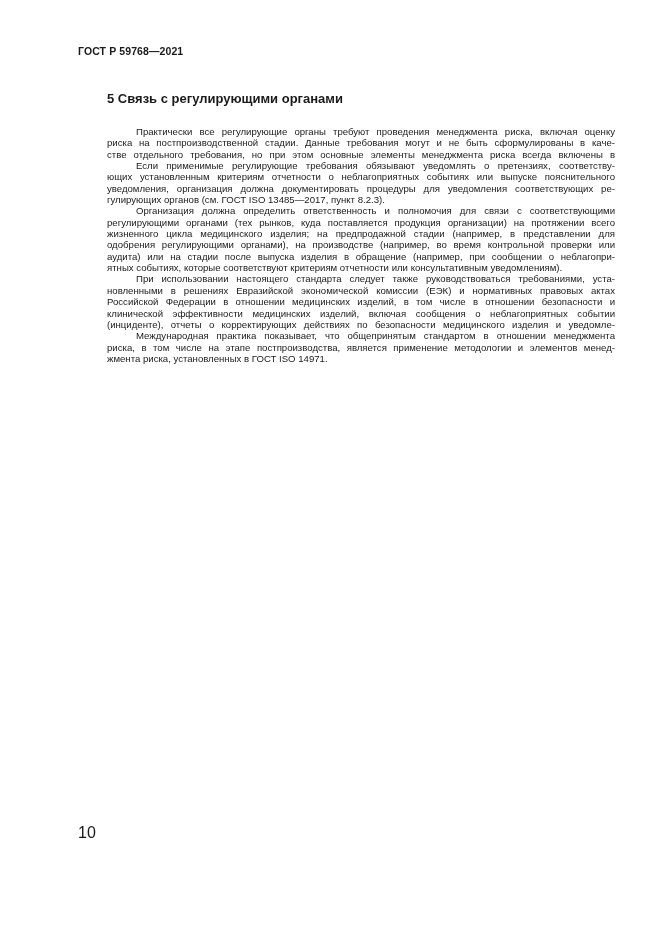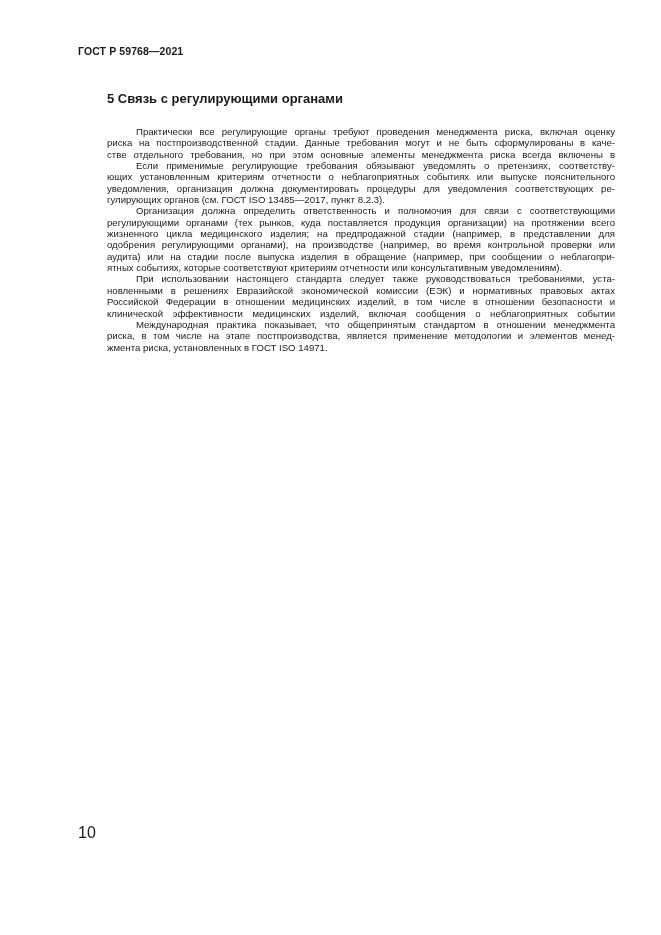--- a/index.html
+++ b/index.html
@@ -46,6 +46,7 @@
     <span class="line">новленными в решениях Евразийской экономической комиссии (ЕЭК) и нормативных правовых актах</span>
     <span class="line">Российской Федерации в отношении медицинских изделий, в том числе в отношении безопасности и</span>
     <span class="line">клинической эффективности медицинских изделий, включая сообщения о неблагоприятных событии</span>
+    <span class="line">(инциденте), отчеты о корректирующих действиях по безопасности медицинского изделия и уведомле-</span>
   </div>
   <div class="para">
     <span class="line first">Международная практика показывает, что общепринятым стандартом в отношении менеджмента</span>

